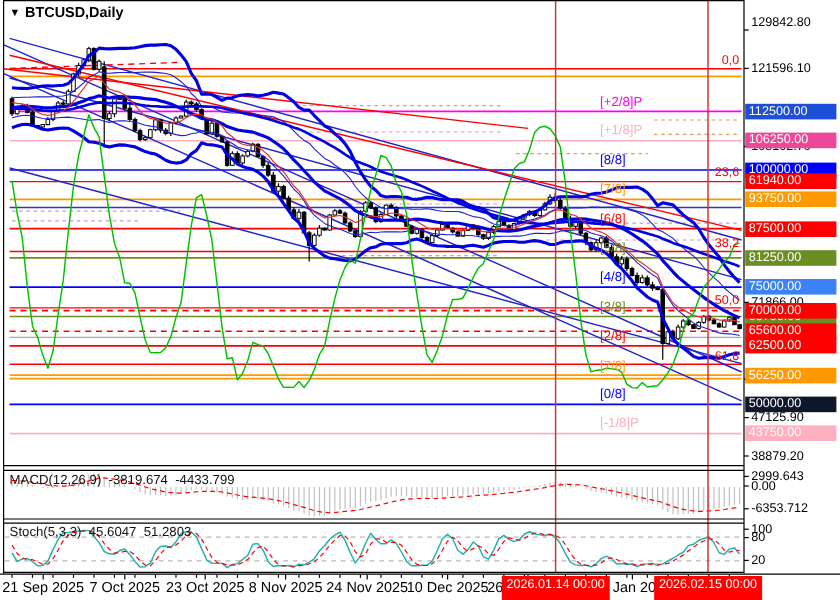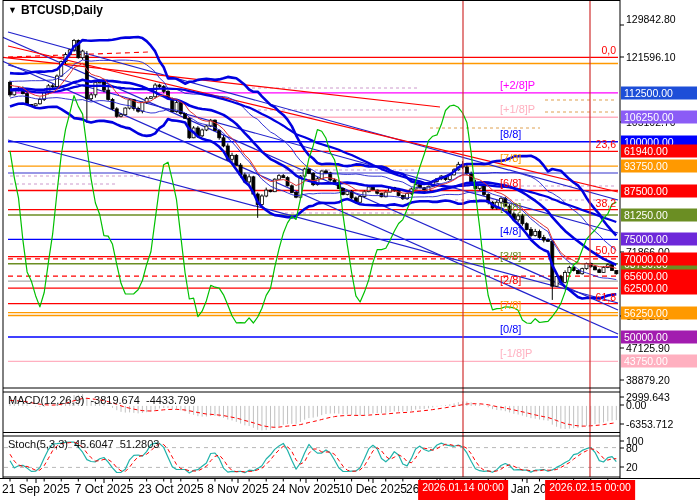--- a/index.html
+++ b/index.html
@@ -610,7 +610,7 @@
       <div class="plain-lbl" style="top: 348px;">47125.90</div>
       <div class="plain-lbl" style="top: 380px;">38879.20</div>
       <div class="badge" style="top: 92.8594px; background: #1d4ed8;">112500.00</div>
-      <div class="badge" style="top: 117.273px; background: #8b5cf6;">106250.00</div>
+      <div class="badge" style="top: 117.273px; background: #ec4899;">106250.00</div>
       <div class="badge" style="top: 141.688px; background: rgb(0, 0, 255);">100000.00</div>
       <div class="badge" style="top: 166.102px; background: rgb(255, 153, 0);">93750.00</div>
       <div class="badge" style="top: 190.516px; background: rgb(255, 0, 0);">87500.00</div>

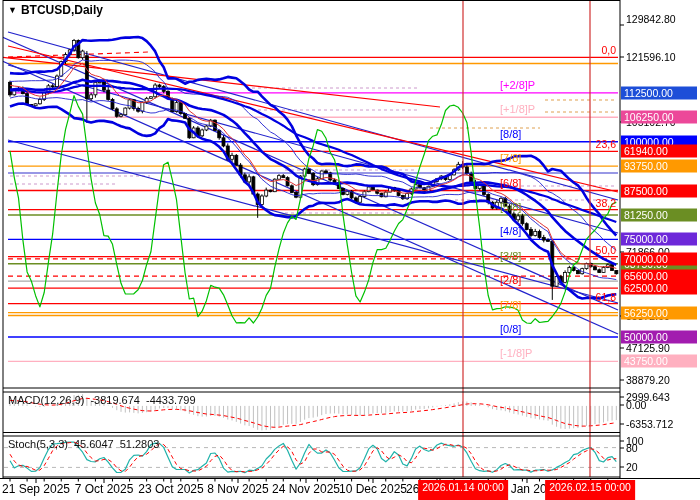--- a/index.html
+++ b/index.html
@@ -615,7 +615,7 @@
       <div class="badge" style="top: 166.102px; background: rgb(255, 153, 0);">93750.00</div>
       <div class="badge" style="top: 190.516px; background: rgb(255, 0, 0);">87500.00</div>
       <div class="badge" style="top: 214.93px; background: rgb(107, 142, 35);">81250.00</div>
-      <div class="badge" style="top: 239.344px; background: #6d28d9;">75000.00</div>
+      <div class="badge" style="top: 239.344px; background: #3b82f6;">75000.00</div>
       <div class="badge" style="top: 263.758px; background: rgb(107, 142, 35);">68750.00</div>
       <div class="badge" style="top: 288.172px; background: rgb(255, 0, 0);">62500.00</div>
       <div class="badge" style="top: 312.586px; background: rgb(255, 153, 0);">56250.00</div>

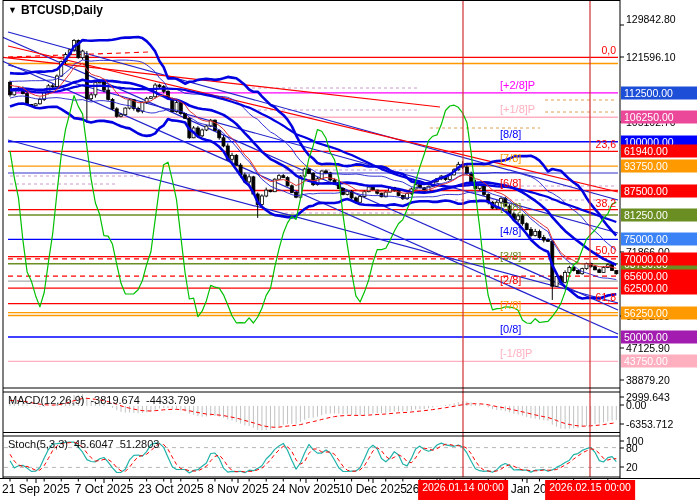--- a/index.html
+++ b/index.html
@@ -619,7 +619,7 @@
       <div class="badge" style="top: 263.758px; background: rgb(107, 142, 35);">68750.00</div>
       <div class="badge" style="top: 288.172px; background: rgb(255, 0, 0);">62500.00</div>
       <div class="badge" style="top: 312.586px; background: rgb(255, 153, 0);">56250.00</div>
-      <div class="badge" style="top: 337px; background: #a21caf;">50000.00</div>
+      <div class="badge" style="top: 337px; background: #0f172a;">50000.00</div>
       <div class="badge" style="top: 361.414px; background: rgb(255, 176, 192);">43750.00</div>
       <div class="badge" style="top: 151.375px; background: rgb(255, 0, 0);">61940.00</div>
       <div class="badge" style="top: 258.875px; background: rgb(255, 0, 0);">70000.00</div>

